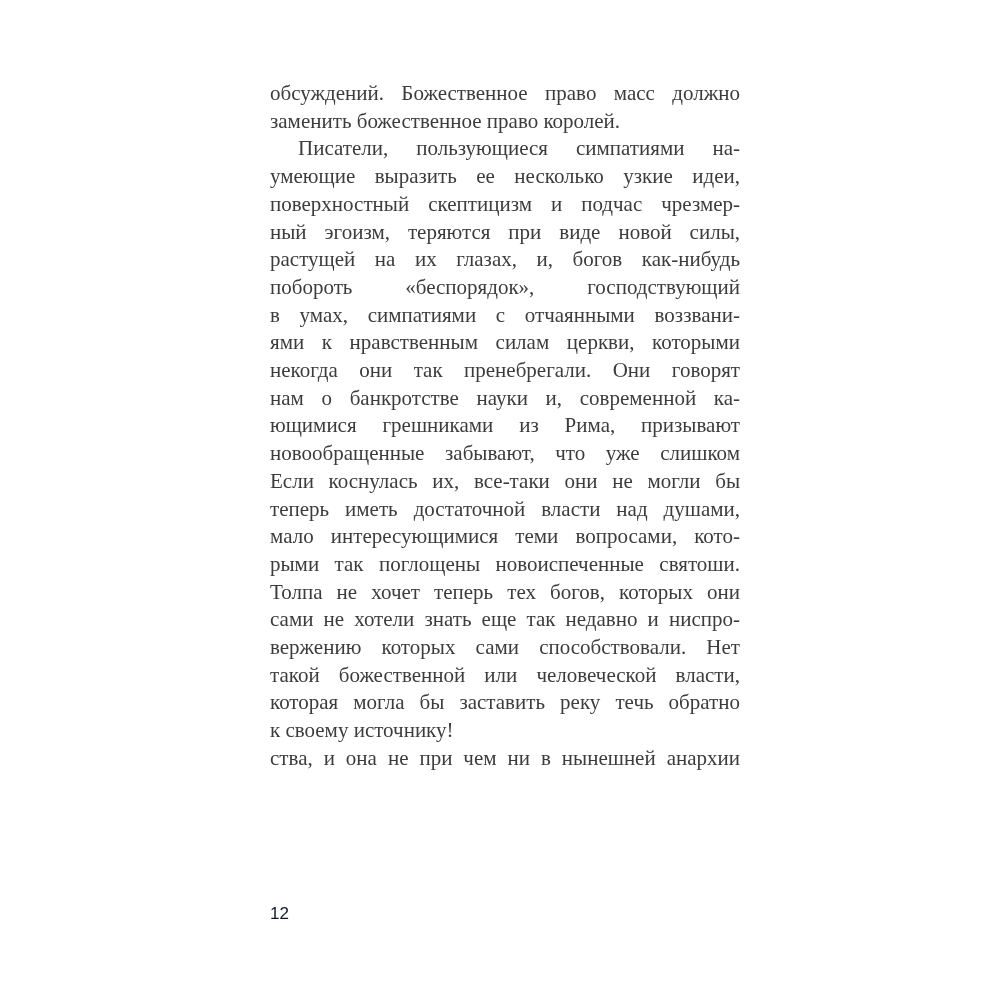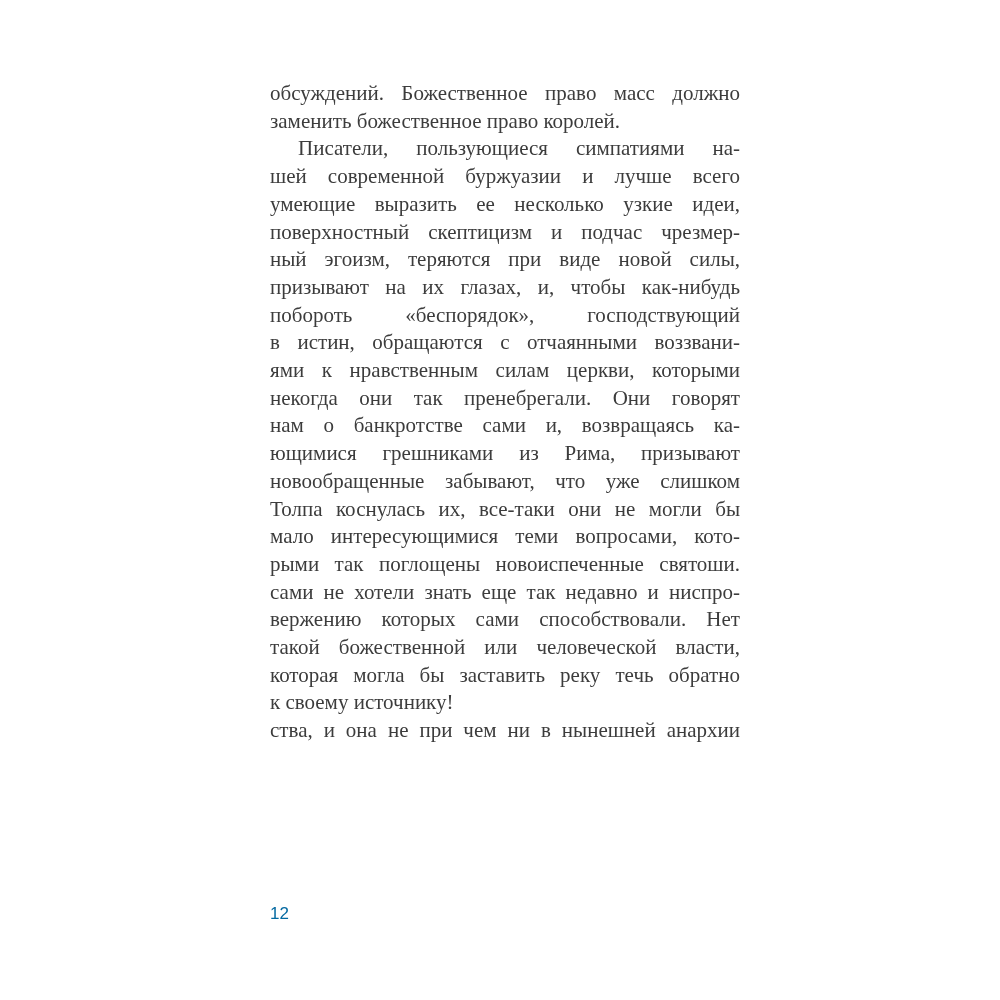--- a/index.html
+++ b/index.html
@@ -53,7 +53,6 @@
       <div class="line">обсуждений. Божественное право масс должно</div>
       <div class="line para-end">заменить божественное право королей.</div>
       <div class="line indent">Писатели, пользующиеся симпатиями на-</div>
-      <div class="line">шей современной буржуазии и лучше всего</div>
       <div class="line">умеющие выразить ее несколько узкие идеи,</div>
       <div class="line">поверхностный скептицизм и подчас чрезмер-</div>
       <div class="line">ный эгоизм, теряются при виде новой силы,</div>

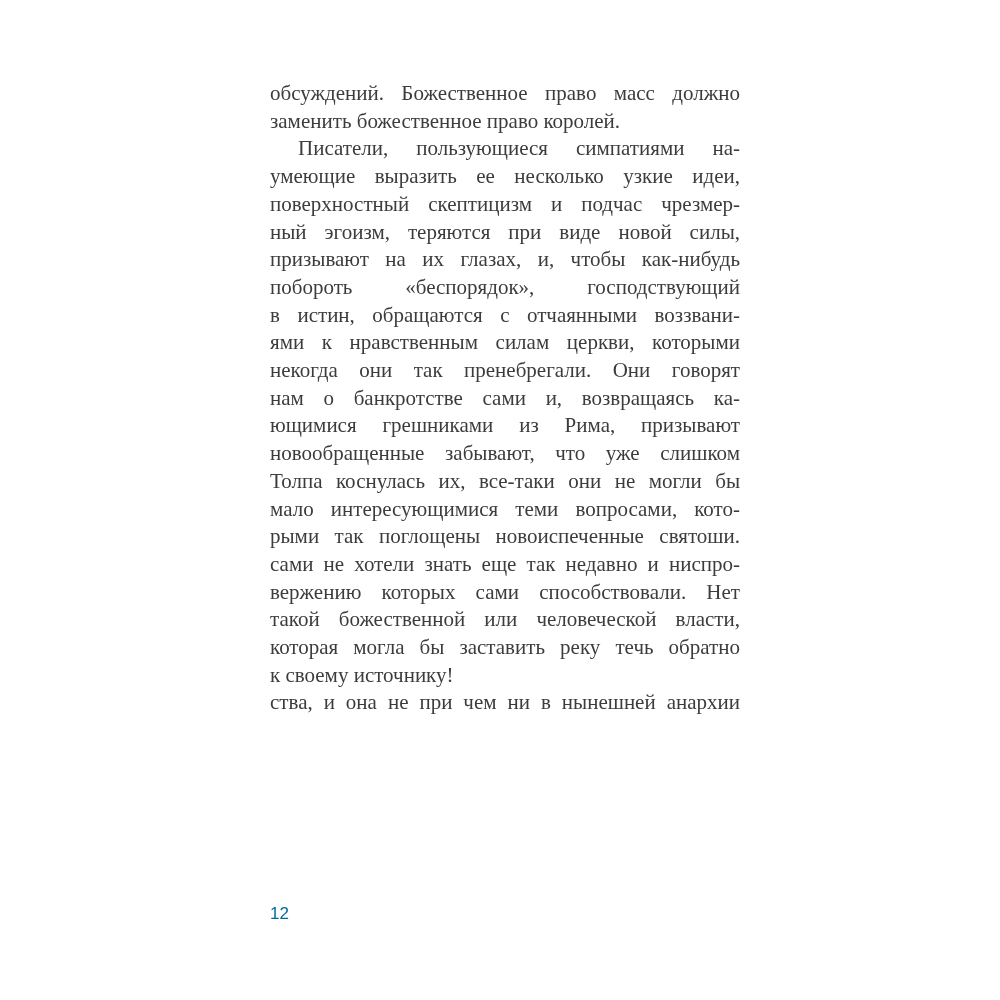--- a/index.html
+++ b/index.html
@@ -56,7 +56,7 @@
       <div class="line">умеющие выразить ее несколько узкие идеи,</div>
       <div class="line">поверхностный скептицизм и подчас чрезмер-</div>
       <div class="line">ный эгоизм, теряются при виде новой силы,</div>
-      <div class="line">призывают на их глазах, и, чтобы как-нибудь</div>
+      <div class="line">растущей на их глазах, и, богов как-нибудь</div>
       <div class="line">побороть «беспорядок», господствующий</div>
       <div class="line">в истин, обращаются с отчаянными воззвани-</div>
       <div class="line">ями к нравственным силам церкви, которыми</div>

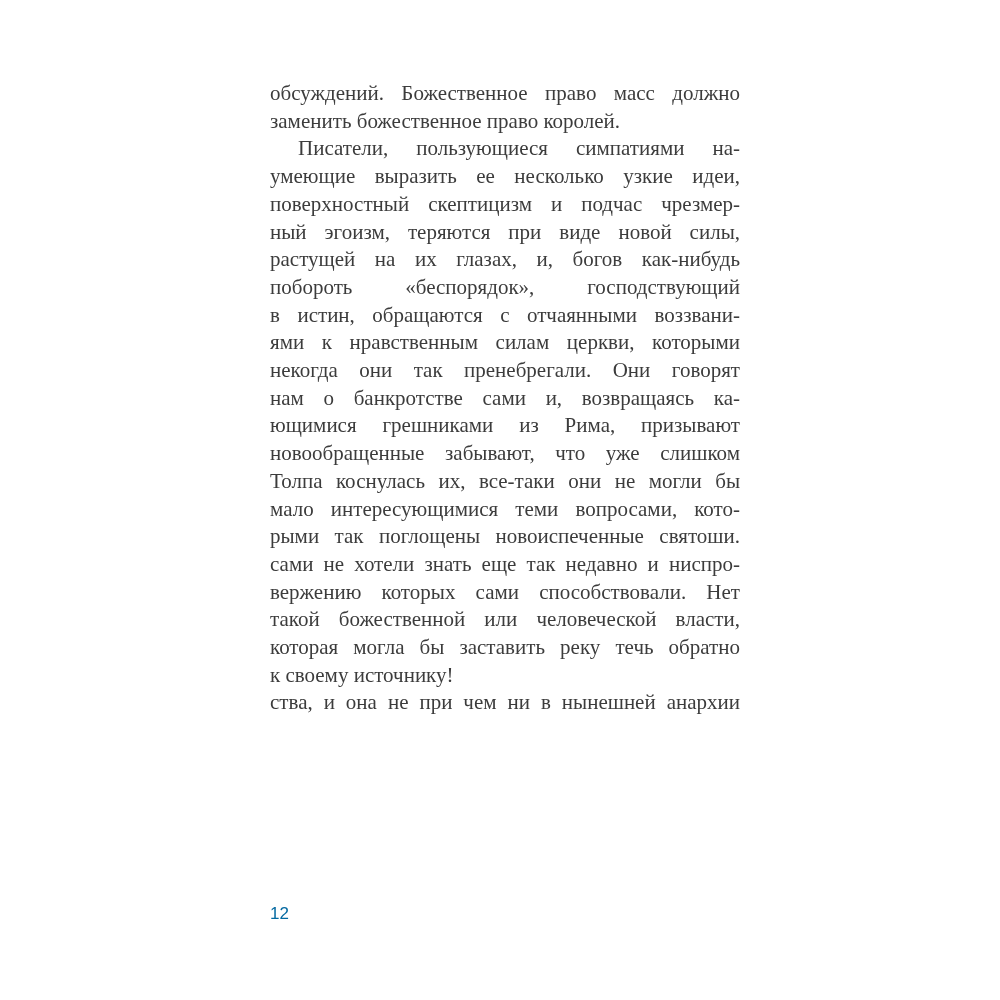--- a/index.html
+++ b/index.html
@@ -58,7 +58,7 @@
       <div class="line">ный эгоизм, теряются при виде новой силы,</div>
       <div class="line">растущей на их глазах, и, богов как-нибудь</div>
       <div class="line">побороть «беспорядок», господствующий</div>
-      <div class="line">в истин, обращаются с отчаянными воззвани-</div>
+      <div class="line">в умах, симпатиями с отчаянными воззвани-</div>
       <div class="line">ями к нравственным силам церкви, которыми</div>
       <div class="line">некогда они так пренебрегали. Они говорят</div>
       <div class="line">нам о банкротстве сами и, возвращаясь ка-</div>

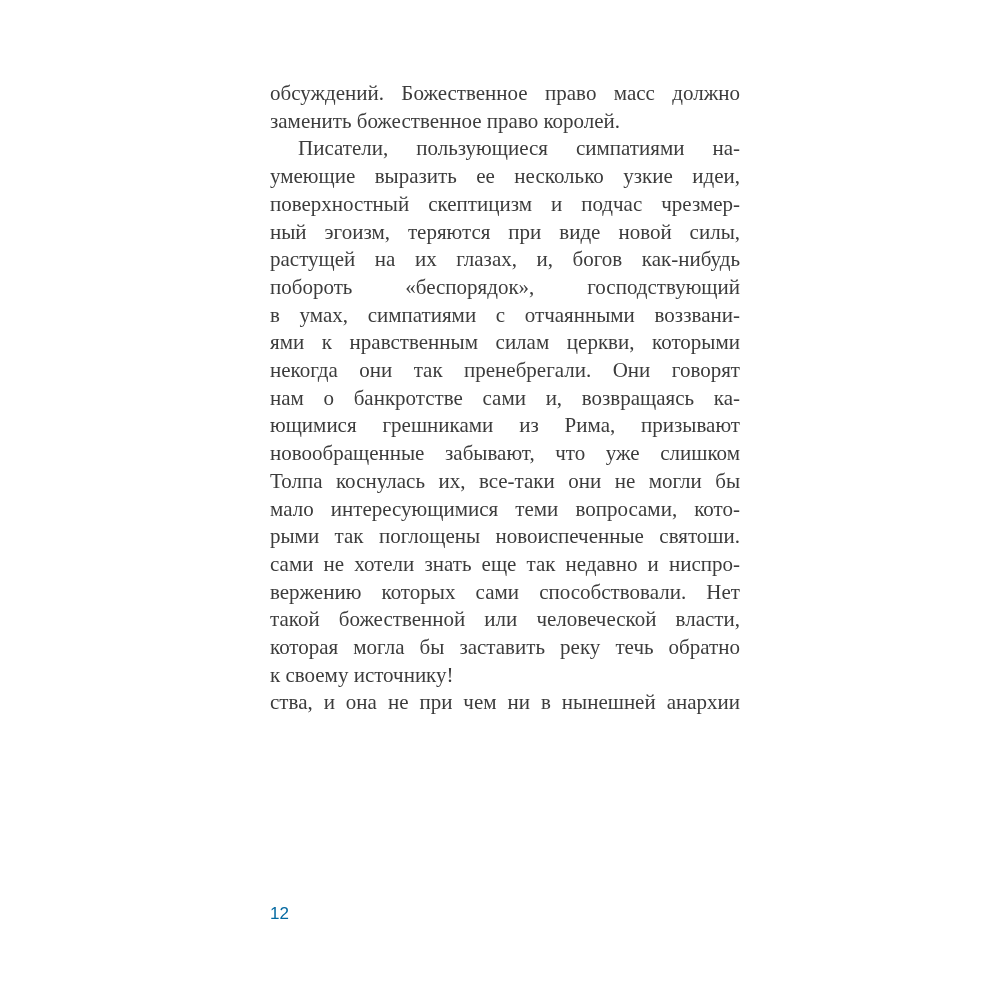--- a/index.html
+++ b/index.html
@@ -61,7 +61,7 @@
       <div class="line">в умах, симпатиями с отчаянными воззвани-</div>
       <div class="line">ями к нравственным силам церкви, которыми</div>
       <div class="line">некогда они так пренебрегали. Они говорят</div>
-      <div class="line">нам о банкротстве сами и, возвращаясь ка-</div>
+      <div class="line">нам о банкротстве науки и, современной ка-</div>
       <div class="line">ющимися грешниками из Рима, призывают</div>
       <div class="line">новообращенные забывают, что уже слишком</div>
       <div class="line">Толпа коснулась их, все-таки они не могли бы</div>

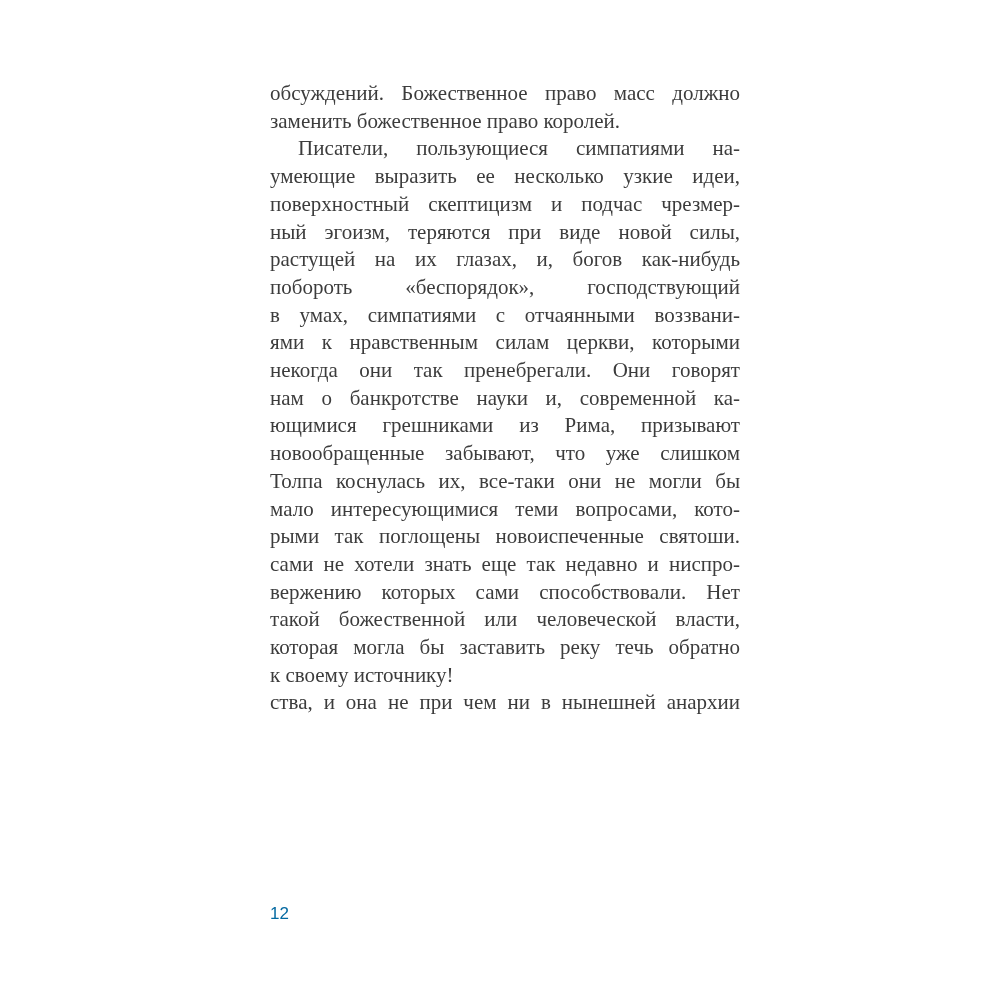--- a/index.html
+++ b/index.html
@@ -64,7 +64,7 @@
       <div class="line">нам о банкротстве науки и, современной ка-</div>
       <div class="line">ющимися грешниками из Рима, призывают</div>
       <div class="line">новообращенные забывают, что уже слишком</div>
-      <div class="line">Толпа коснулась их, все-таки они не могли бы</div>
+      <div class="line">Если коснулась их, все-таки они не могли бы</div>
       <div class="line">мало интересующимися теми вопросами, кото-</div>
       <div class="line">рыми так поглощены новоиспеченные святоши.</div>
       <div class="line">сами не хотели знать еще так недавно и ниспро-</div>

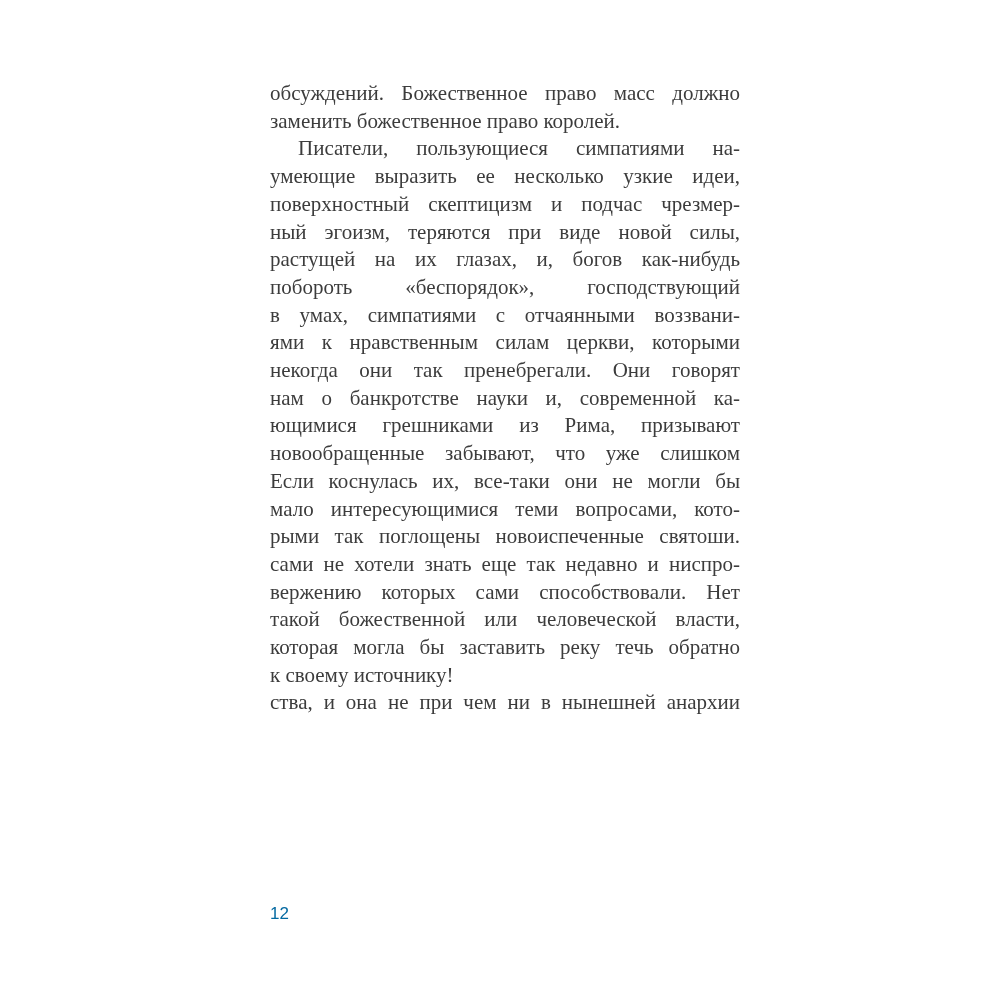--- a/index.html
+++ b/index.html
@@ -65,6 +65,7 @@
       <div class="line">ющимися грешниками из Рима, призывают</div>
       <div class="line">новообращенные забывают, что уже слишком</div>
       <div class="line">Если коснулась их, все-таки они не могли бы</div>
+      <div class="line">теперь иметь достаточной власти над душами,</div>
       <div class="line">мало интересующимися теми вопросами, кото-</div>
       <div class="line">рыми так поглощены новоиспеченные святоши.</div>
       <div class="line">сами не хотели знать еще так недавно и ниспро-</div>

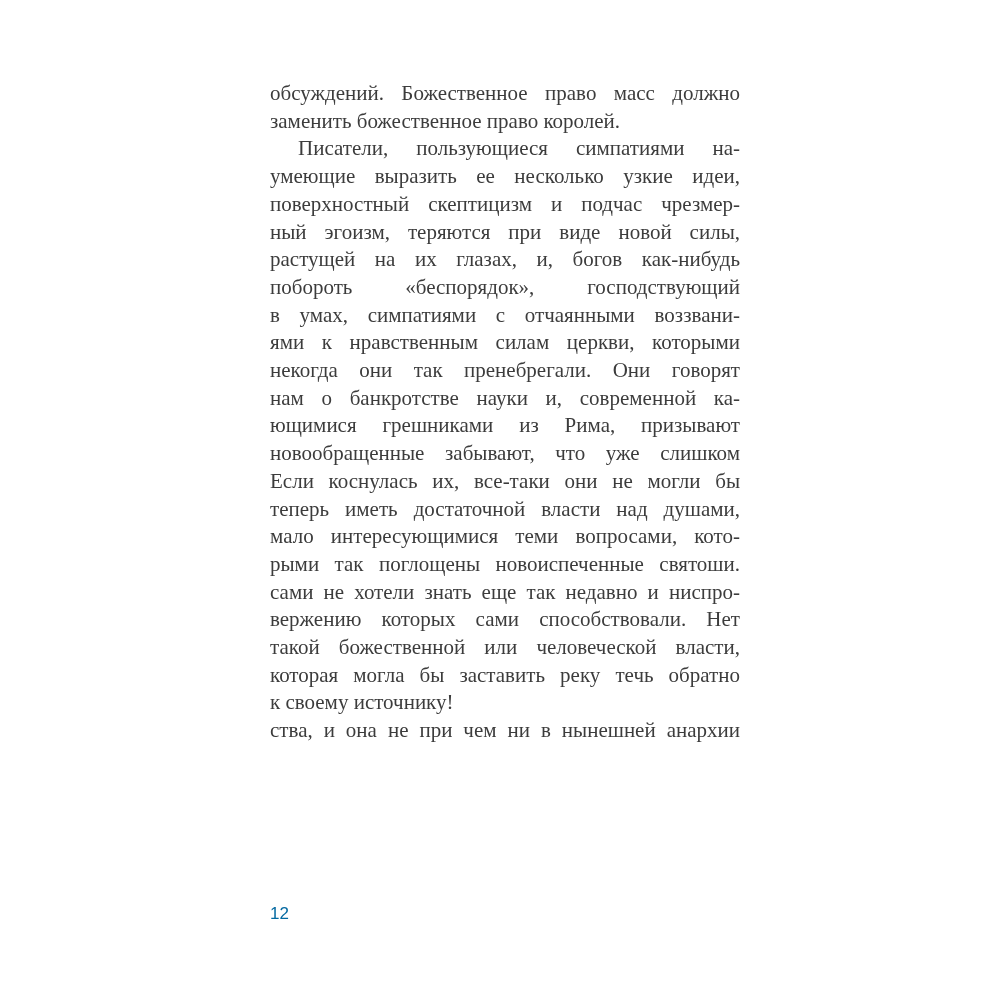--- a/index.html
+++ b/index.html
@@ -68,6 +68,7 @@
       <div class="line">теперь иметь достаточной власти над душами,</div>
       <div class="line">мало интересующимися теми вопросами, кото-</div>
       <div class="line">рыми так поглощены новоиспеченные святоши.</div>
+      <div class="line">Толпа не хочет теперь тех богов, которых они</div>
       <div class="line">сами не хотели знать еще так недавно и ниспро-</div>
       <div class="line">вержению которых сами способствовали. Нет</div>
       <div class="line">такой божественной или человеческой власти,</div>

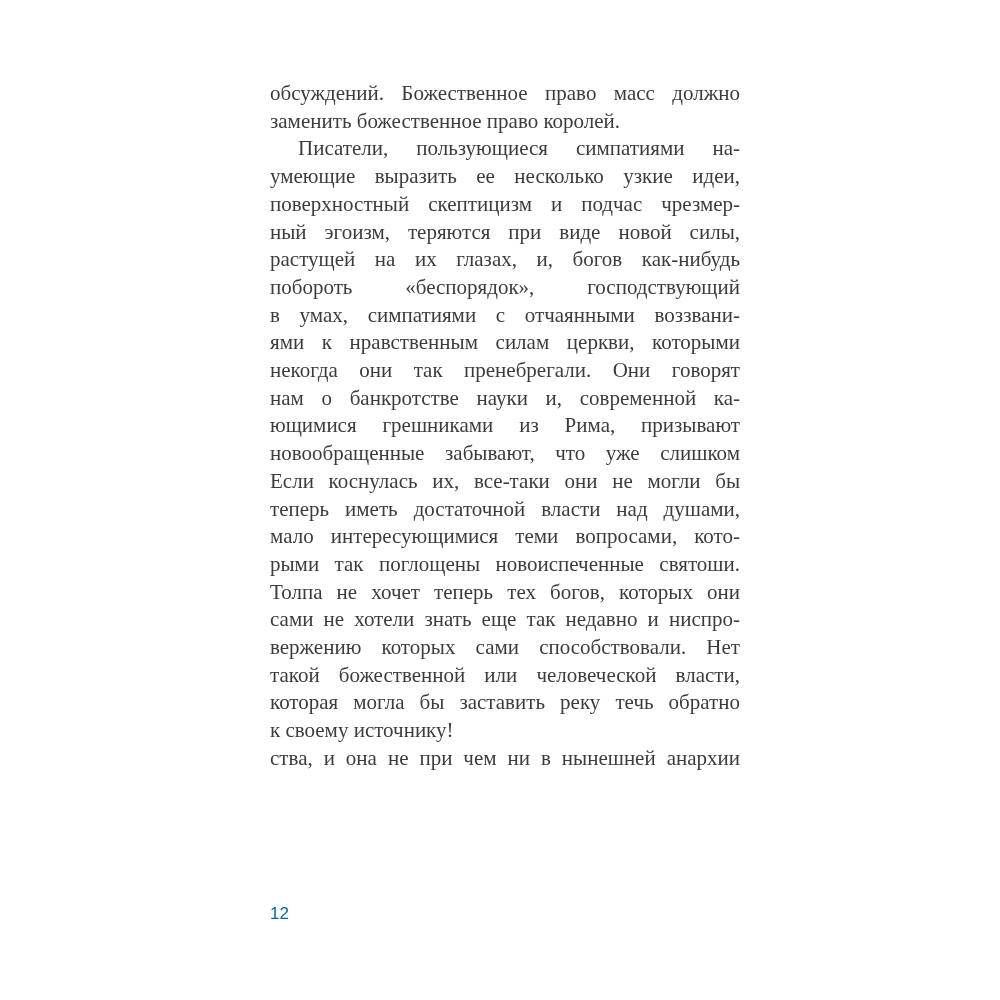--- a/index.html
+++ b/index.html
@@ -42,7 +42,7 @@
     top: 904px;
     font-family: "Liberation Sans", sans-serif;
     font-size: 17px;
-    color: #0369a1;
+    color: #0f172a;
   }
 </style>
 </head>

